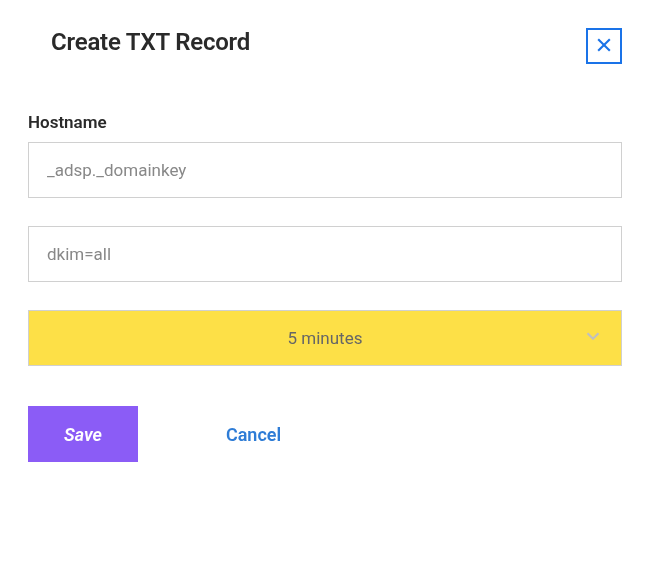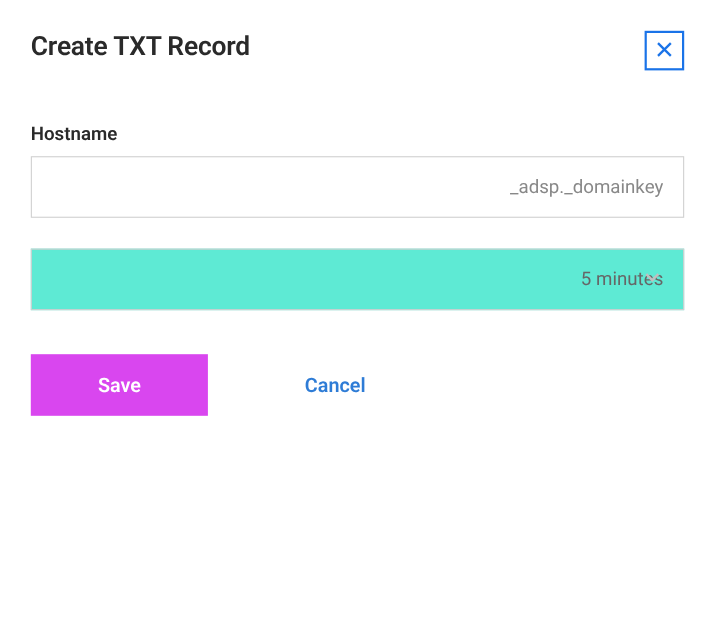--- a/index.html
+++ b/index.html
@@ -20,6 +20,7 @@
       justify-content: space-between;
       align-items: flex-start;
       margin-bottom: 48px;
+      margin-left: 23px;
     }
     .title {
       font-size: 24px;

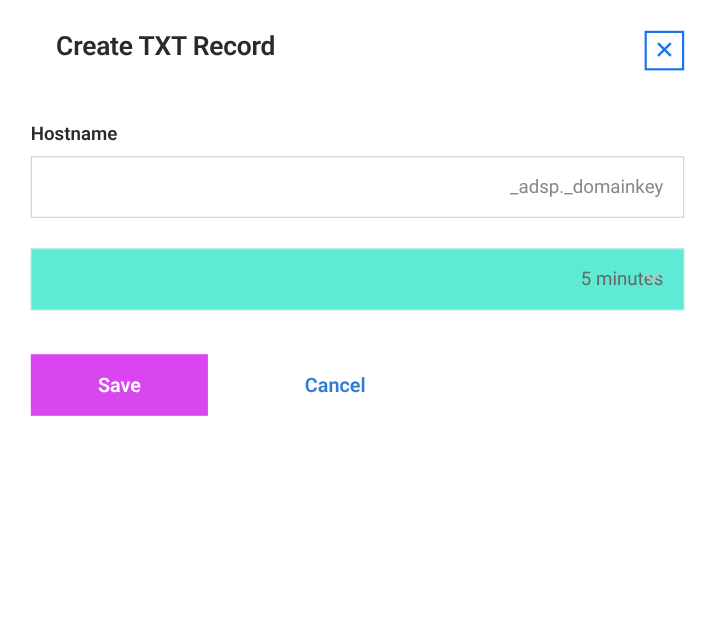--- a/index.html
+++ b/index.html
@@ -65,7 +65,6 @@
       color: #888;
       font-family: inherit;
       outline: none;
-      text-align: right;
     }
     .select-wrap {
       position: relative;

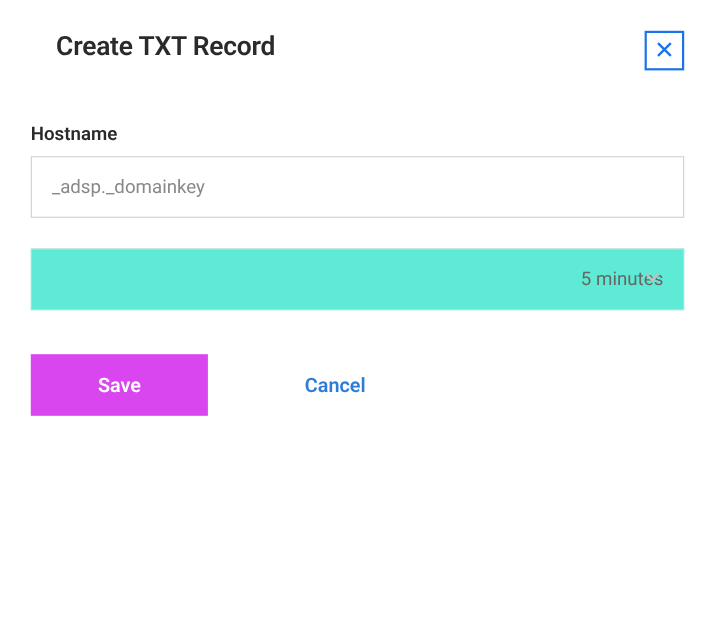--- a/index.html
+++ b/index.html
@@ -149,6 +149,7 @@
 </div>
 
 <div class="field-group">
+  <input type="text" class="text-input" value="dkim=all" style="">
 </div>
 
 <div class="field-group">

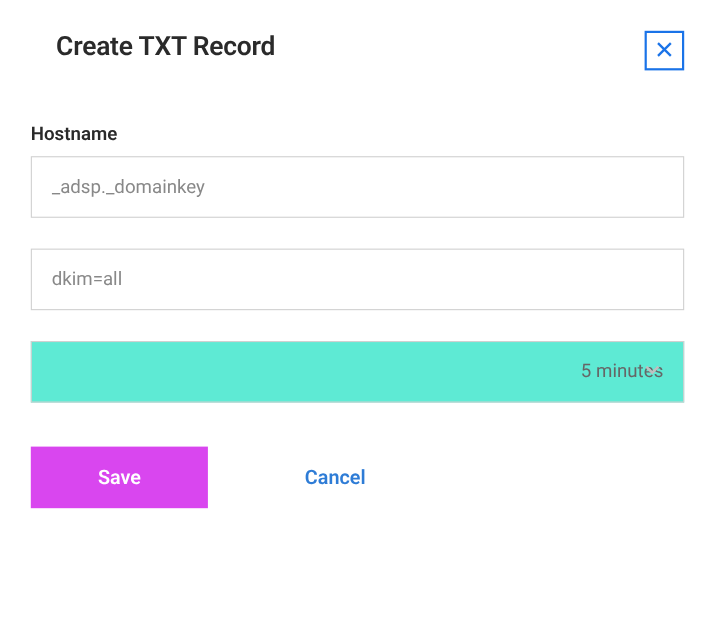--- a/index.html
+++ b/index.html
@@ -74,7 +74,7 @@
       width: 100%;
       height: 56px;
       border: 1px solid #d0d0d0;
-      background: #5eead4;
+      background: #fde047;
       padding: 0 18px;
       font-size: 17px;
       color: #666;
@@ -83,7 +83,7 @@
       appearance: none;
       -webkit-appearance: none;
       cursor: pointer;
-      text-align: right;
+      text-align: center;
     }
     .select-chevron {
       position: absolute;

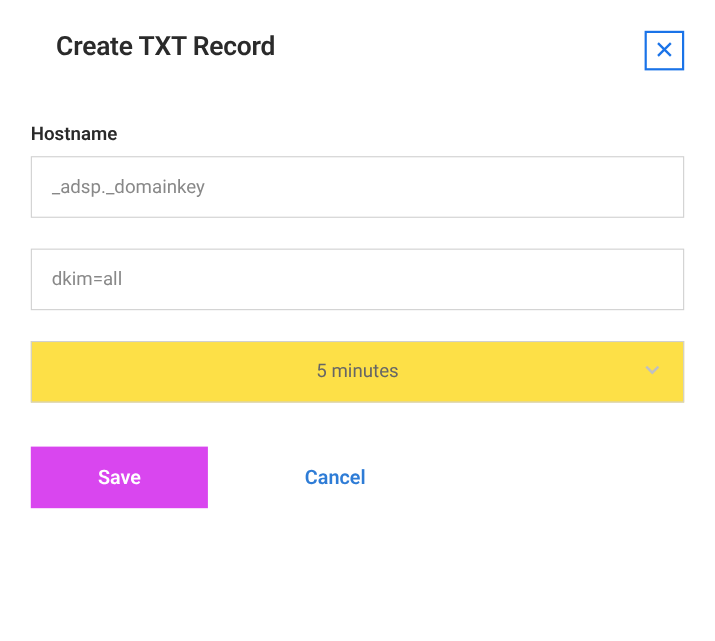--- a/index.html
+++ b/index.html
@@ -106,15 +106,16 @@
       margin-top: 40px;
     }
     .save-btn {
-      background: #d946ef;
+      background: #8b5cf6;
       color: #fff;
       border: none;
       height: 56px;
-      padding: 0 61px;
+      padding: 0 36px;
       font-size: 18px;
       font-weight: 600;
       cursor: pointer;
       font-family: inherit;
+      font-style: italic;
     }
     .cancel-btn {
       background: none;

